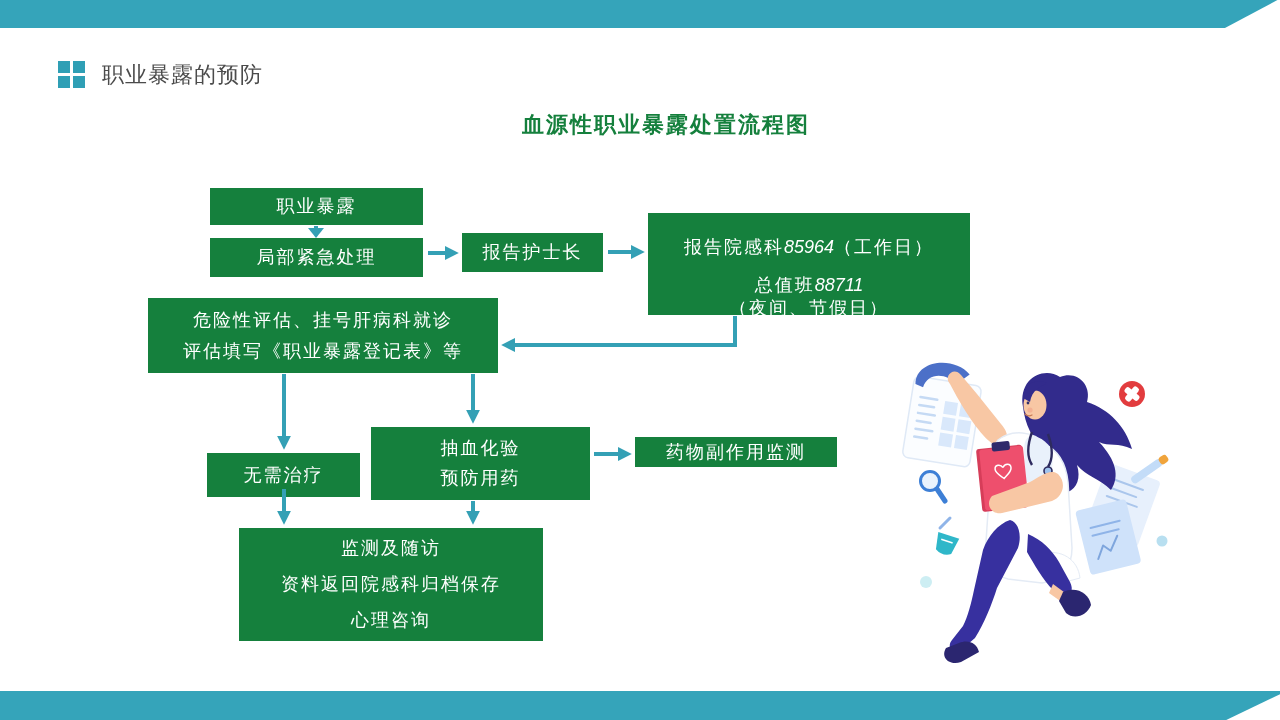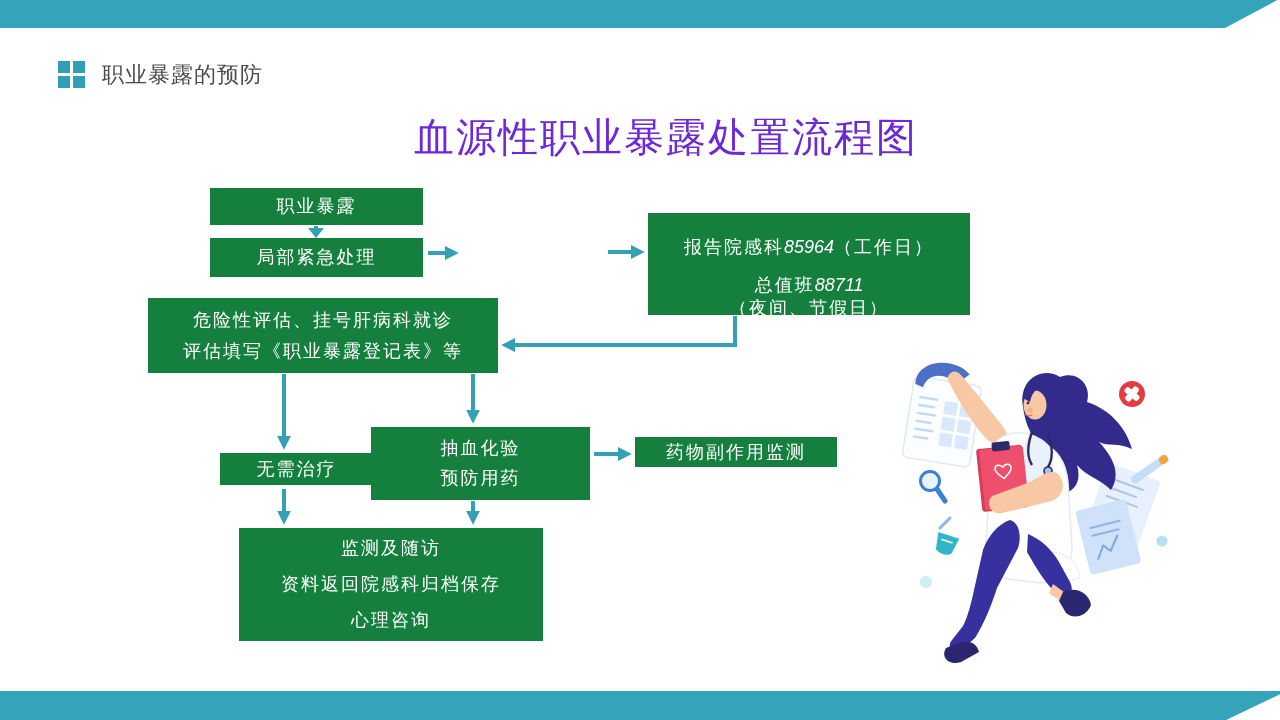--- a/index.html
+++ b/index.html
@@ -27,7 +27,7 @@
   
   .main-title {
     position:absolute; top:110px; left:666px; transform:translateX(-50%);
-    margin:0; font-size:40px; font-weight:normal; color:#6d28d9;
+    margin:0; font-size:22px; font-weight:bold; color:#15803d;
     letter-spacing:2px; white-space:nowrap;
   }
   

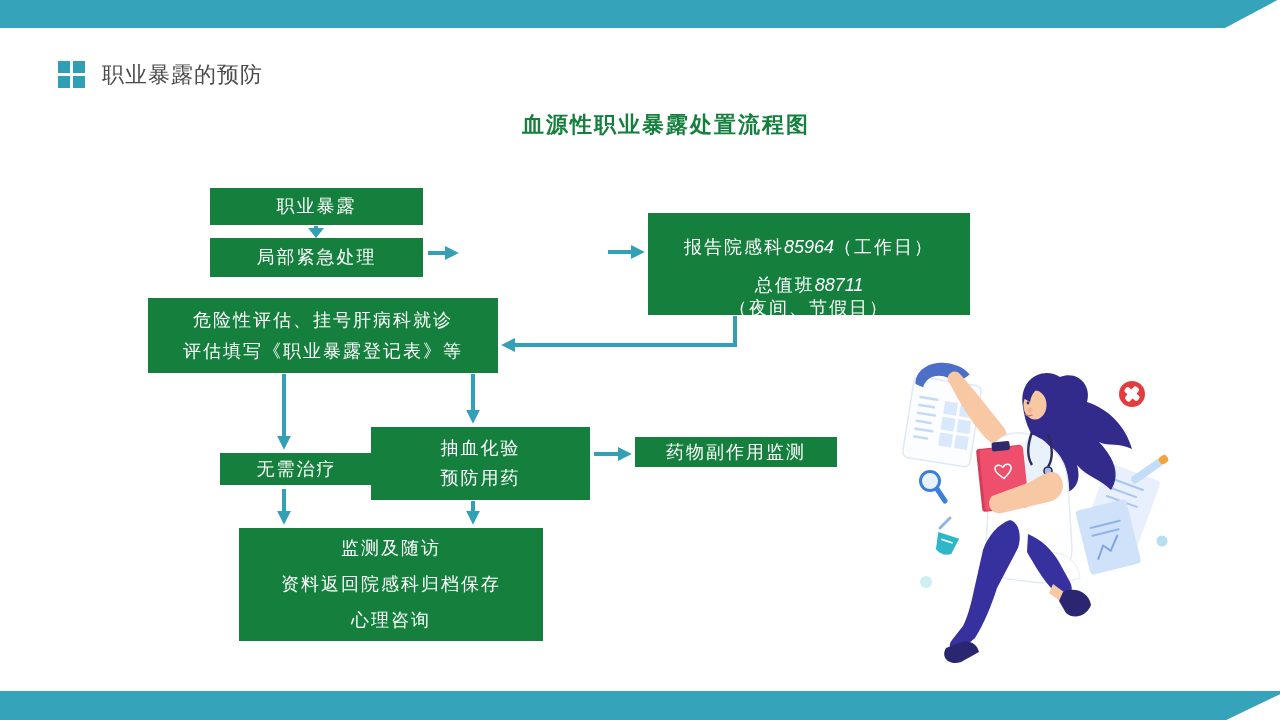--- a/index.html
+++ b/index.html
@@ -80,6 +80,9 @@
     <span>局部紧急处理</span>
   </div>
 
+  <div class="fbox fbox-headnurse">
+    <span>报告护士长</span>
+  </div>
 
   <div class="fbox fbox-report">
     <span class="l1"><span>报告院感科</span><span class="num">85964</span><span>（工作日）</span></span>

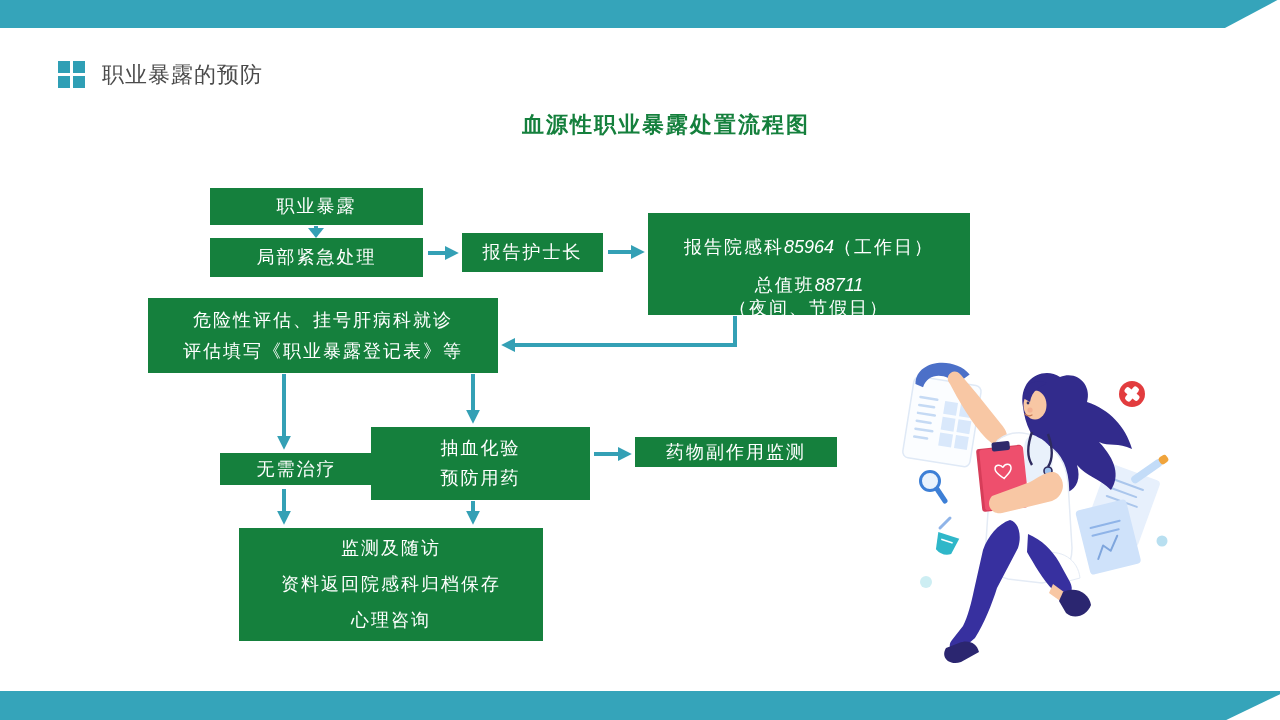--- a/index.html
+++ b/index.html
@@ -43,7 +43,7 @@
   .fbox-report .l2 { margin-top:19px; }
   .fbox-report .l3 { margin-top:4px; }
   .fbox-assess     { left:148px; top:298px; width:350px; height:75px; gap:12px; }
-  .fbox-notreat    { left:220px; top:453px; width:153px; height:32px;font-family:Liberation Serif, serif; }
+  .fbox-notreat    { left:207px; top:453px; width:153px; height:44px;font-family:Liberation Serif, serif; }
   .fbox-blood      { left:371px; top:427px; width:219px; height:73px; gap:11px; }
   .fbox-sideeffect { left:635px; top:437px; width:202px; height:30px; }
   .fbox-followup   { left:239px; top:528px; width:304px; height:113px; gap:17px; }

